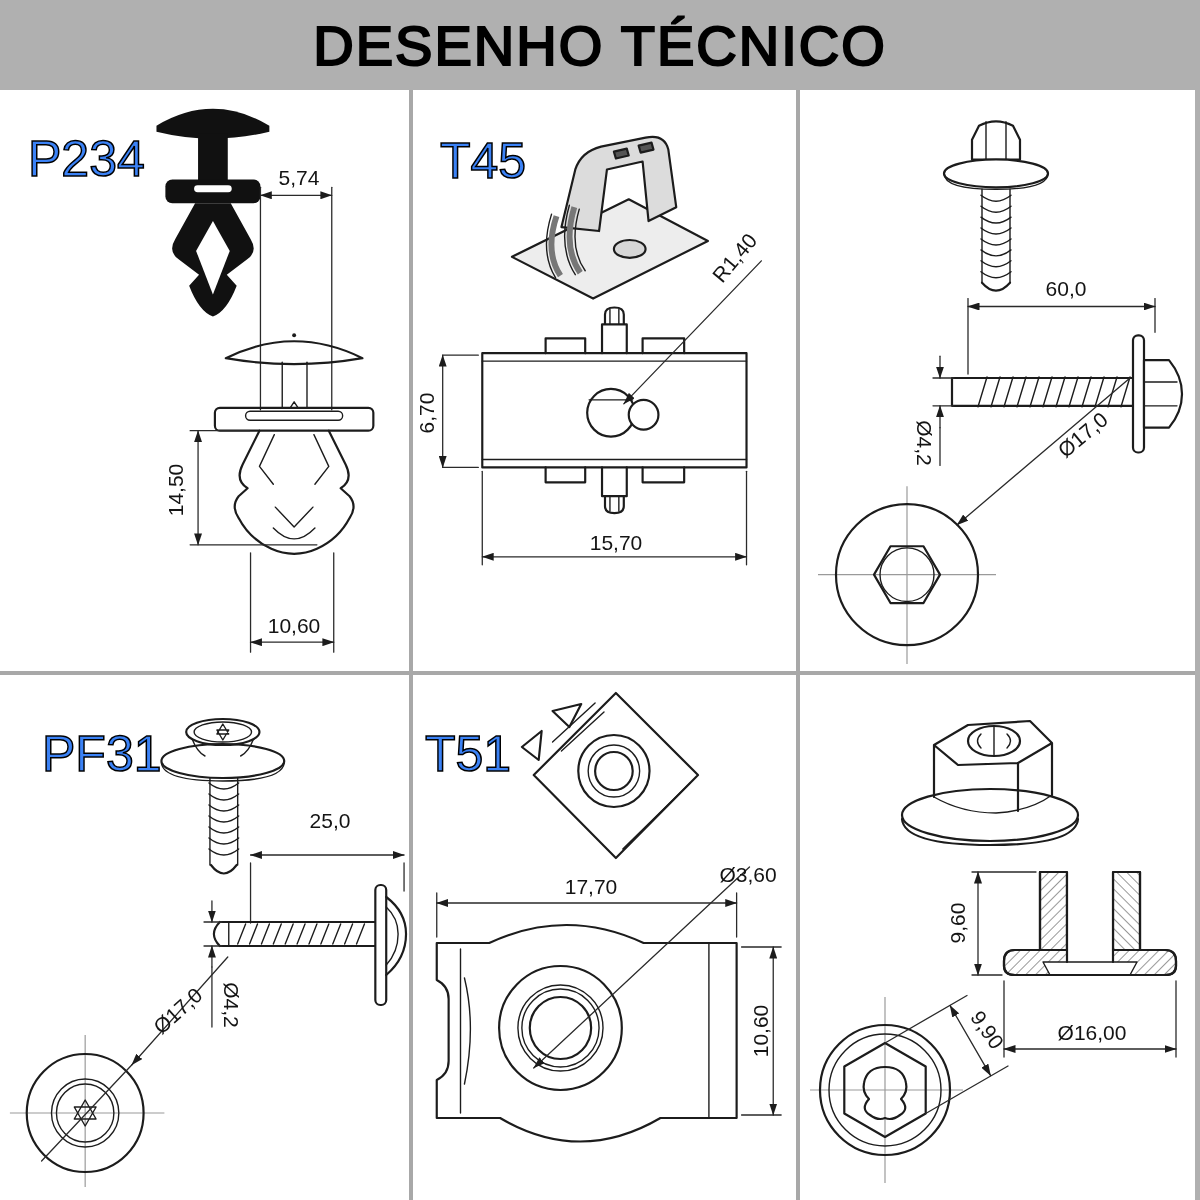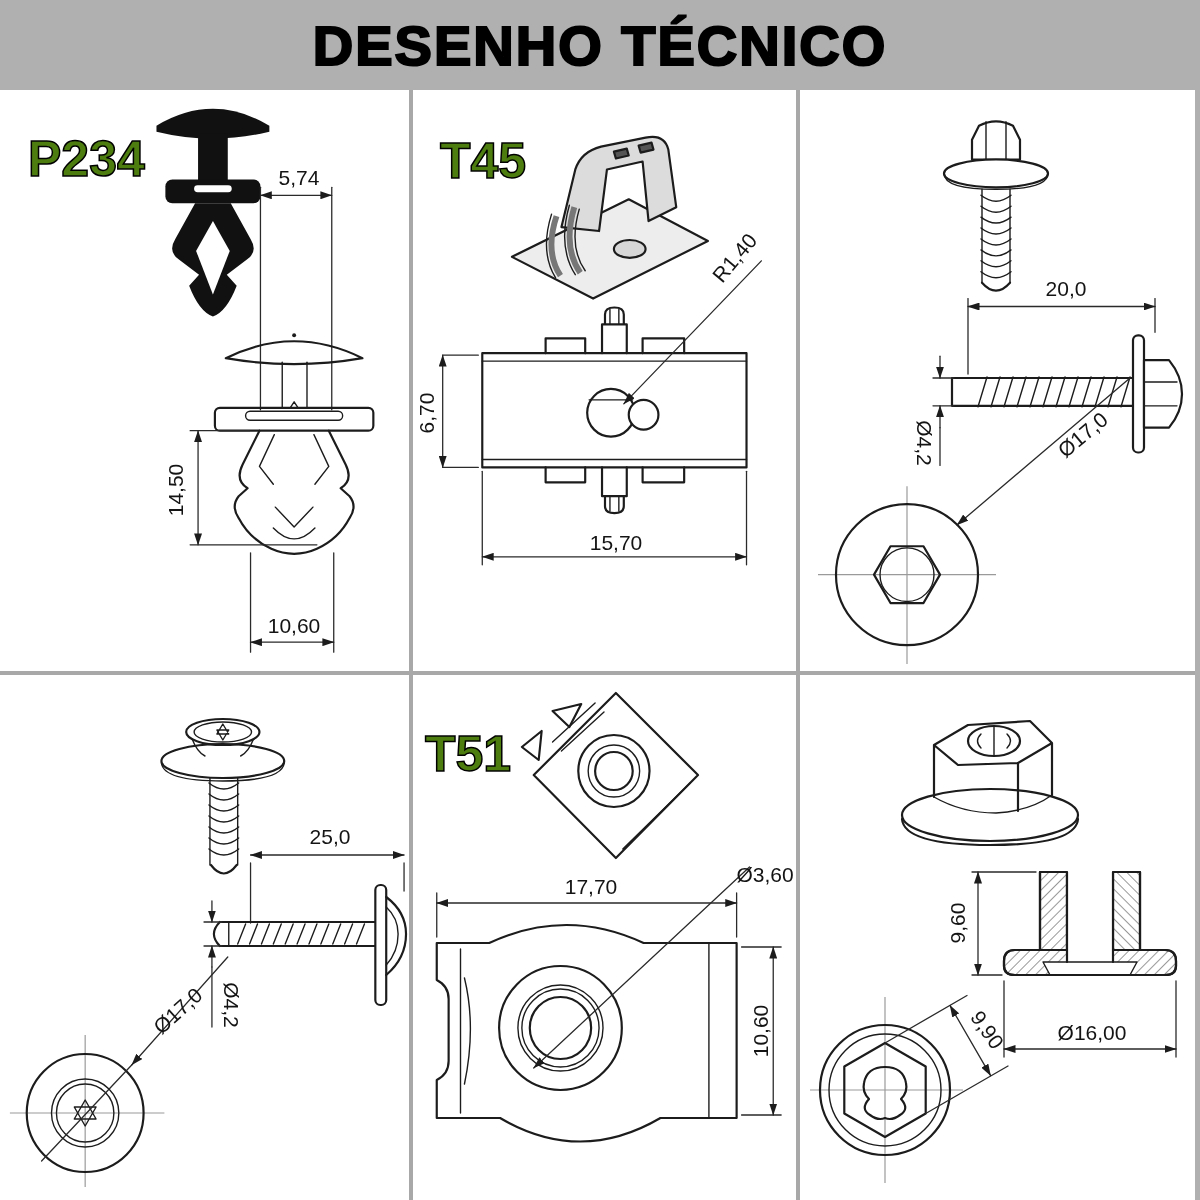--- a/index.html
+++ b/index.html
@@ -7,7 +7,7 @@
         font-family:"Liberation Sans",sans-serif;}
   .title-band{position:absolute;top:0;left:0;width:1200px;height:90px;background:#b0b0b0;
         display:flex;align-items:center;justify-content:center;}
-  .title-band h1{margin:0;font-size:56px;font-weight:700;letter-spacing:2px;color:#000;
+  .title-band h1{margin:0;font-size:56px;font-weight:400;letter-spacing:2px;color:#000;
         -webkit-text-stroke:2.2px #000;}
   .grid{position:absolute;top:90px;left:0;display:grid;
         grid-template-columns:413px 387px 400px;grid-template-rows:585px 525px;}

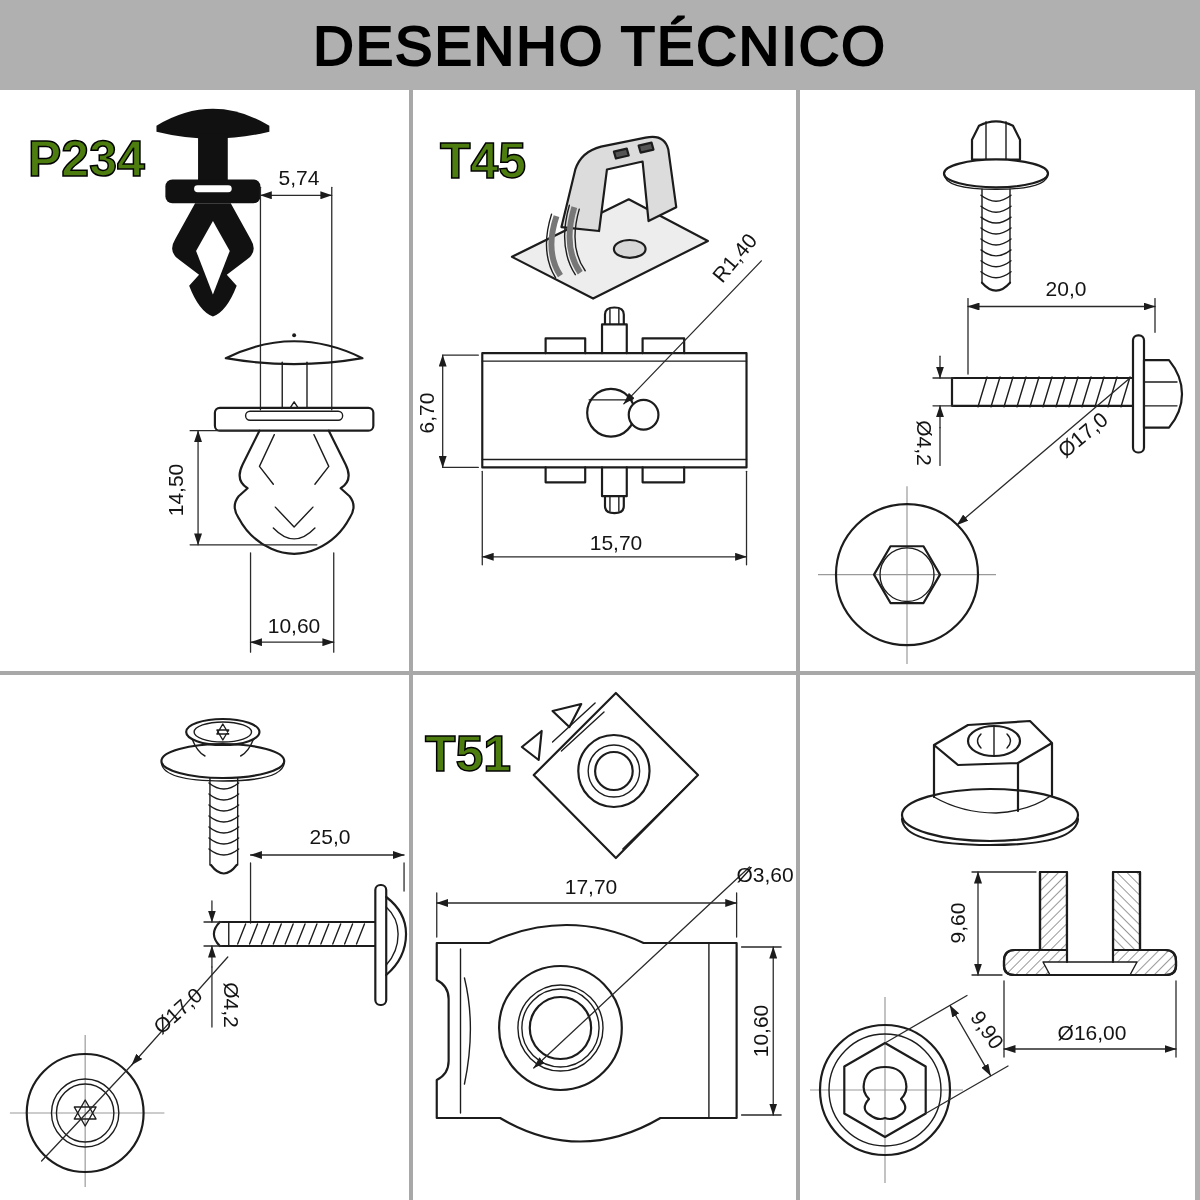--- a/index.html
+++ b/index.html
@@ -15,7 +15,7 @@
   .bR{border-right:4px solid #a8a8a8;}
   .bB{border-bottom:4px solid #a8a8a8;}
   .cell svg{position:absolute;left:0;top:0;width:100%;height:100%;}
-  .part-label{position:absolute;font-size:50px;font-weight:700;color:#4d7c0f;
+  .part-label{position:absolute;font-size:50px;font-weight:400;color:#3b82f6;
         -webkit-text-stroke:1.5px #000;white-space:nowrap;}
   .dim{position:absolute;font-size:21px;color:#141414;white-space:nowrap;}
   .edge-strip{position:absolute;top:0;right:0;width:5px;height:1200px;background:#b0b0b0;}

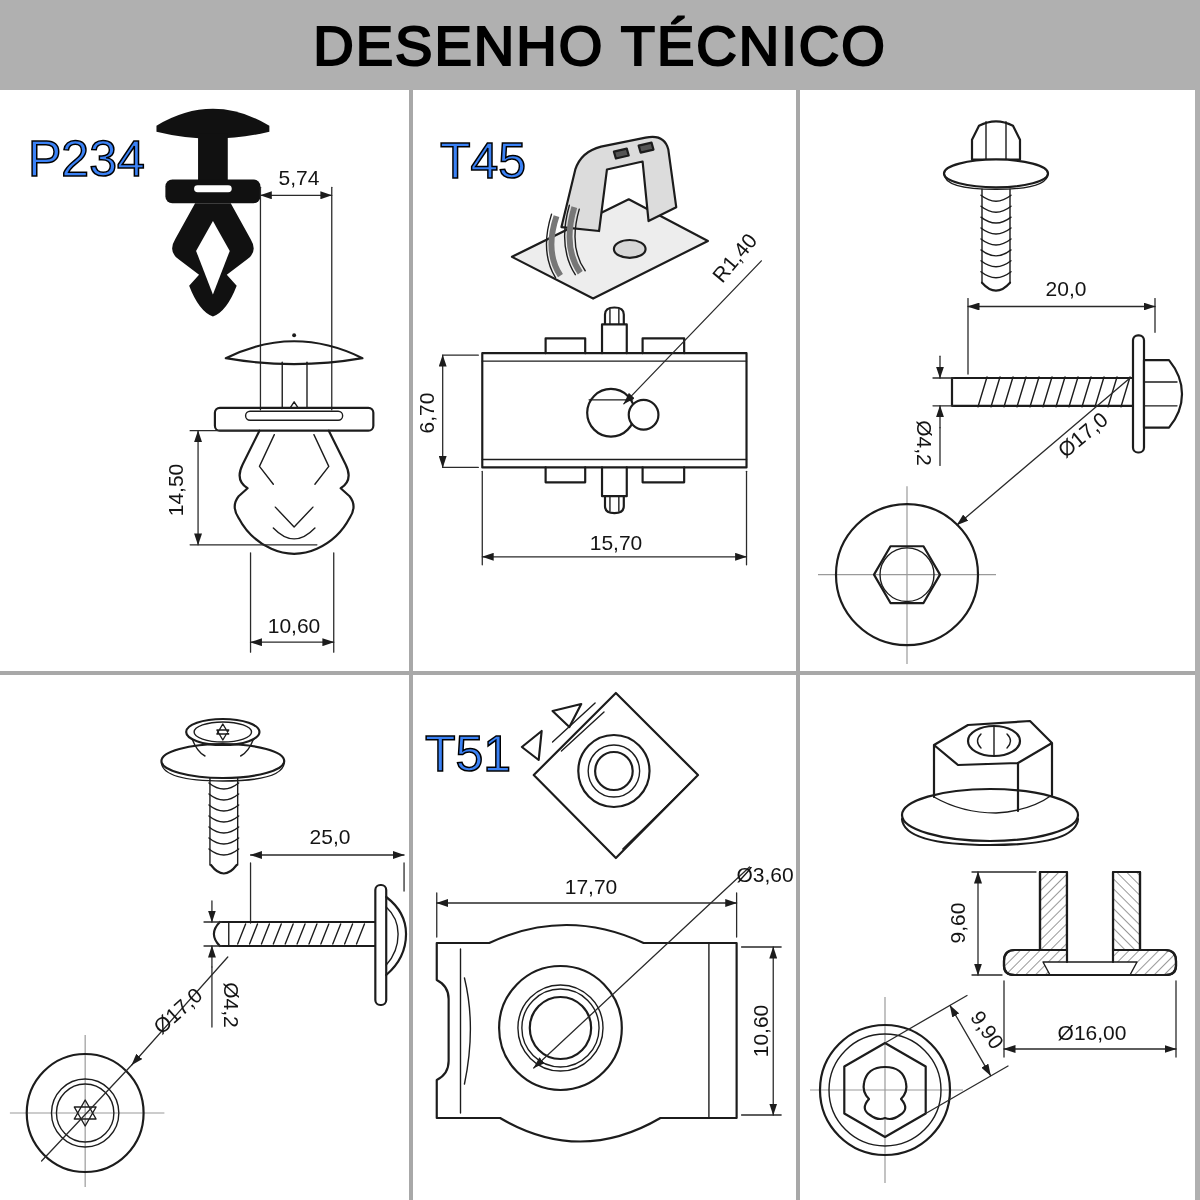--- a/index.html
+++ b/index.html
@@ -166,7 +166,7 @@
           <line class="d" x1="157" y1="438" x2="330" y2="290" marker-start="url(#m32)"></line>
         </g>
       </svg>
-      <span class="dim" style="left:266px;top:199px;transform:translate(-50%,-50%)">20,0</span>
+      <span class="dim" style="left:266px;top:199px;transform:translate(-50%,-50%)">60,0</span>
       <span class="dim" style="left:124px;top:353px;transform:translate(-50%,-50%) rotate(90deg)">Ø4,2</span>
       <span class="dim" style="left:283px;top:345px;transform:translate(-50%,-50%) rotate(-40deg)">Ø17,0</span>
     </section>

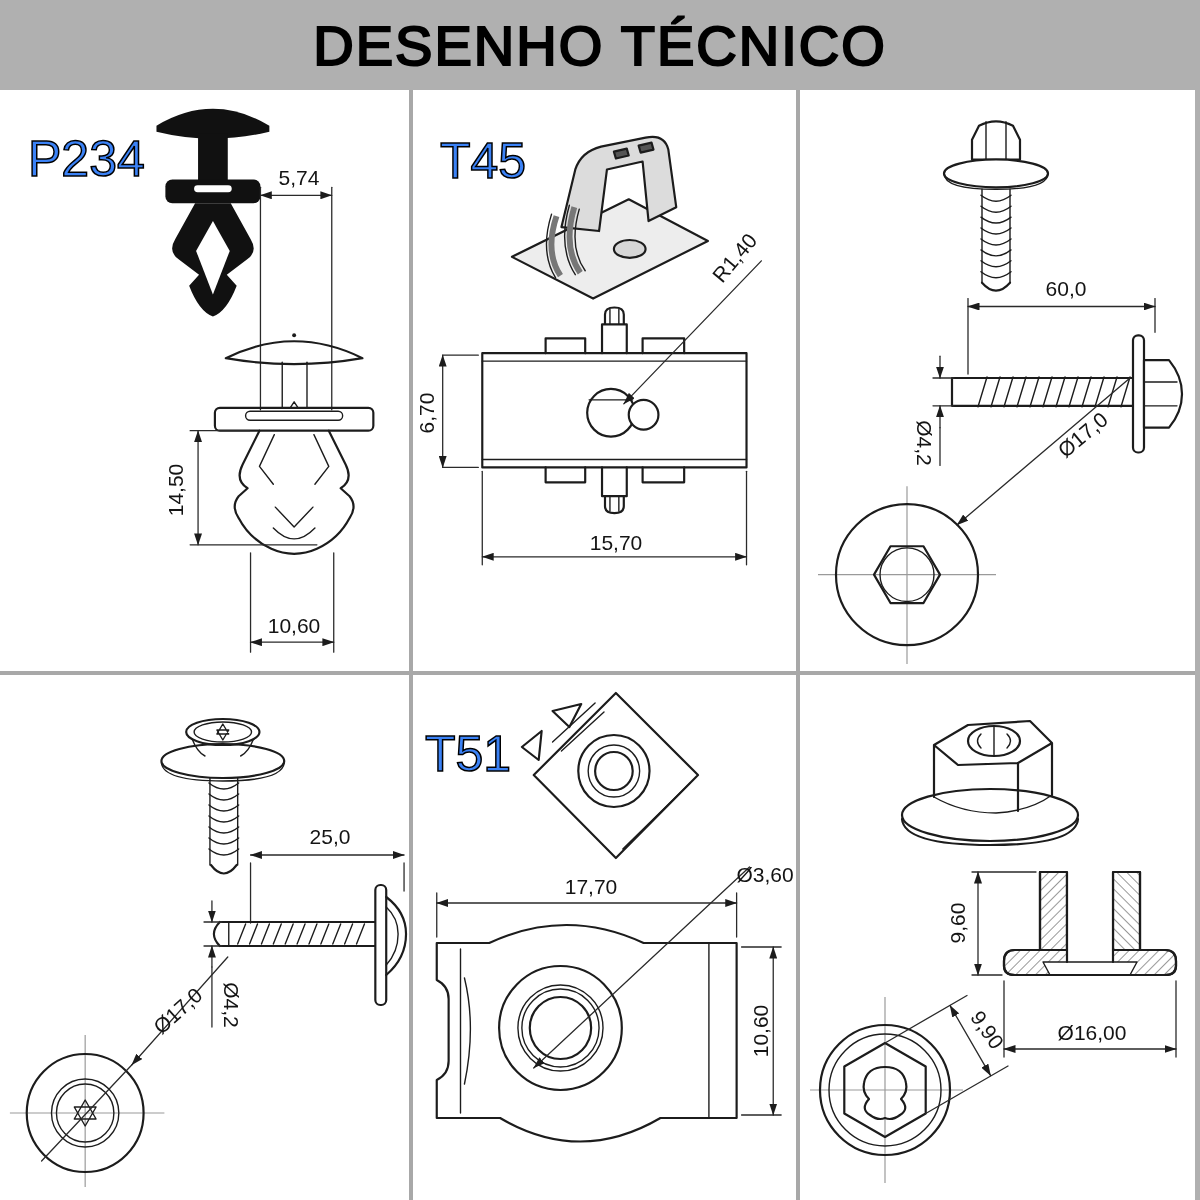--- a/index.html
+++ b/index.html
@@ -215,6 +215,7 @@
           <line class="d" x1="133" y1="390" x2="42" y2="486"></line>
         </g>
       </svg>
+      <span class="part-label" style="left:42px;top:50px">PF31</span>
       <span class="dim" style="left:330px;top:162px;transform:translate(-50%,-50%)">25,0</span>
       <span class="dim" style="left:231px;top:330px;transform:translate(-50%,-50%) rotate(90deg)">Ø4,2</span>
       <span class="dim" style="left:178px;top:336px;transform:translate(-50%,-50%) rotate(-42deg)">Ø17,0</span>

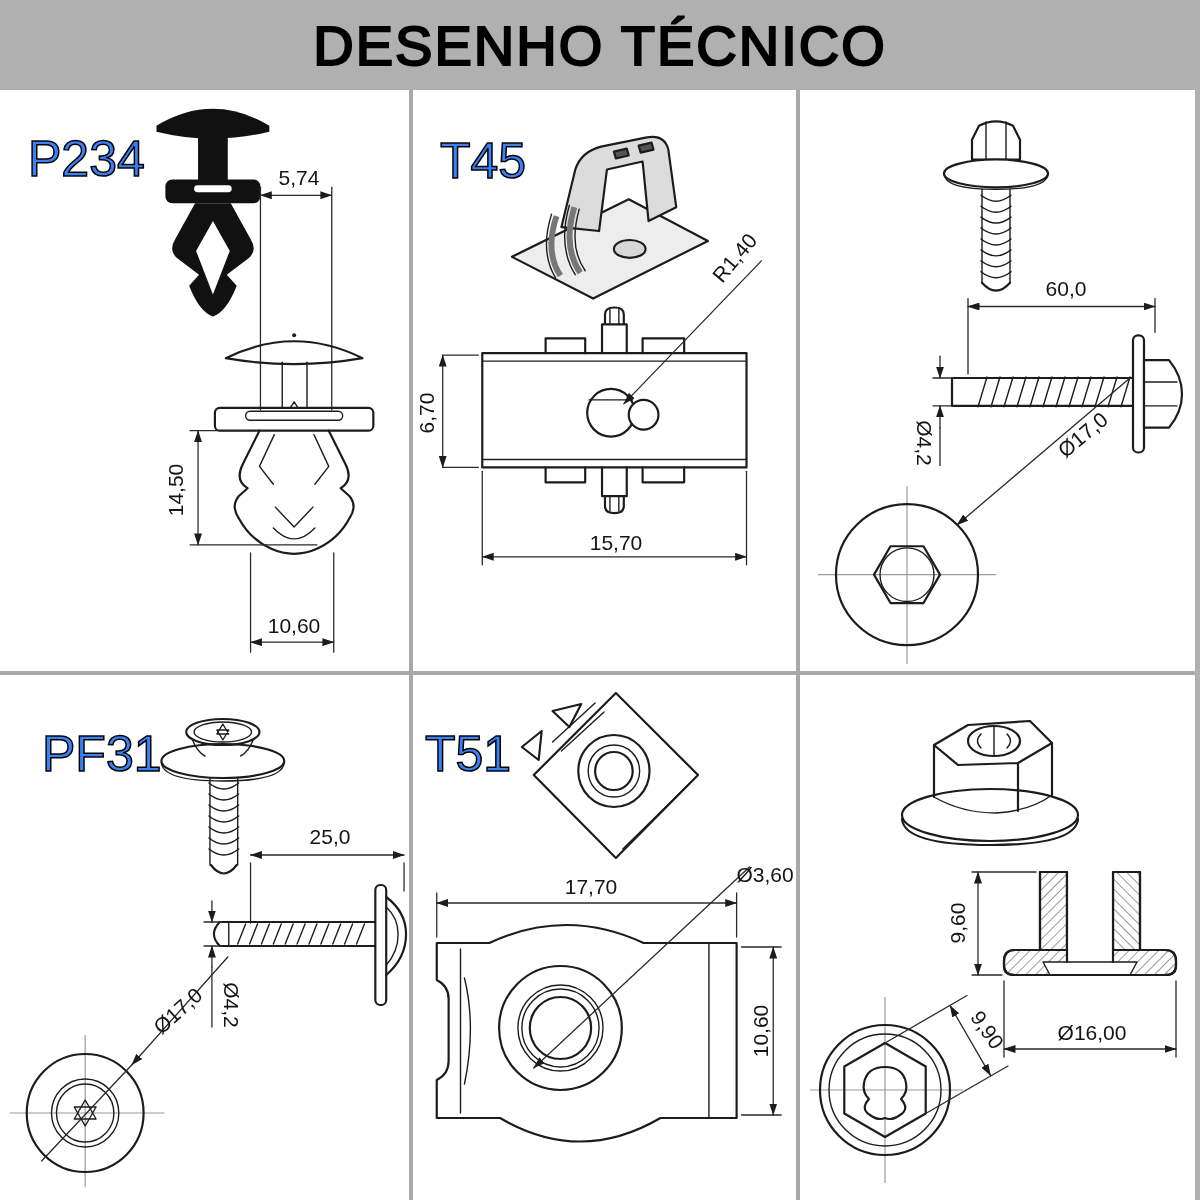--- a/index.html
+++ b/index.html
@@ -216,7 +216,7 @@
         </g>
       </svg>
       <span class="part-label" style="left:42px;top:50px">PF31</span>
-      <span class="dim" style="left:330px;top:162px;transform:translate(-50%,-50%)">25,0</span>
+      <span class="dim" style="left:330px;top:146px;transform:translate(-50%,-50%)">25,0</span>
       <span class="dim" style="left:231px;top:330px;transform:translate(-50%,-50%) rotate(90deg)">Ø4,2</span>
       <span class="dim" style="left:178px;top:336px;transform:translate(-50%,-50%) rotate(-42deg)">Ø17,0</span>
     </section>

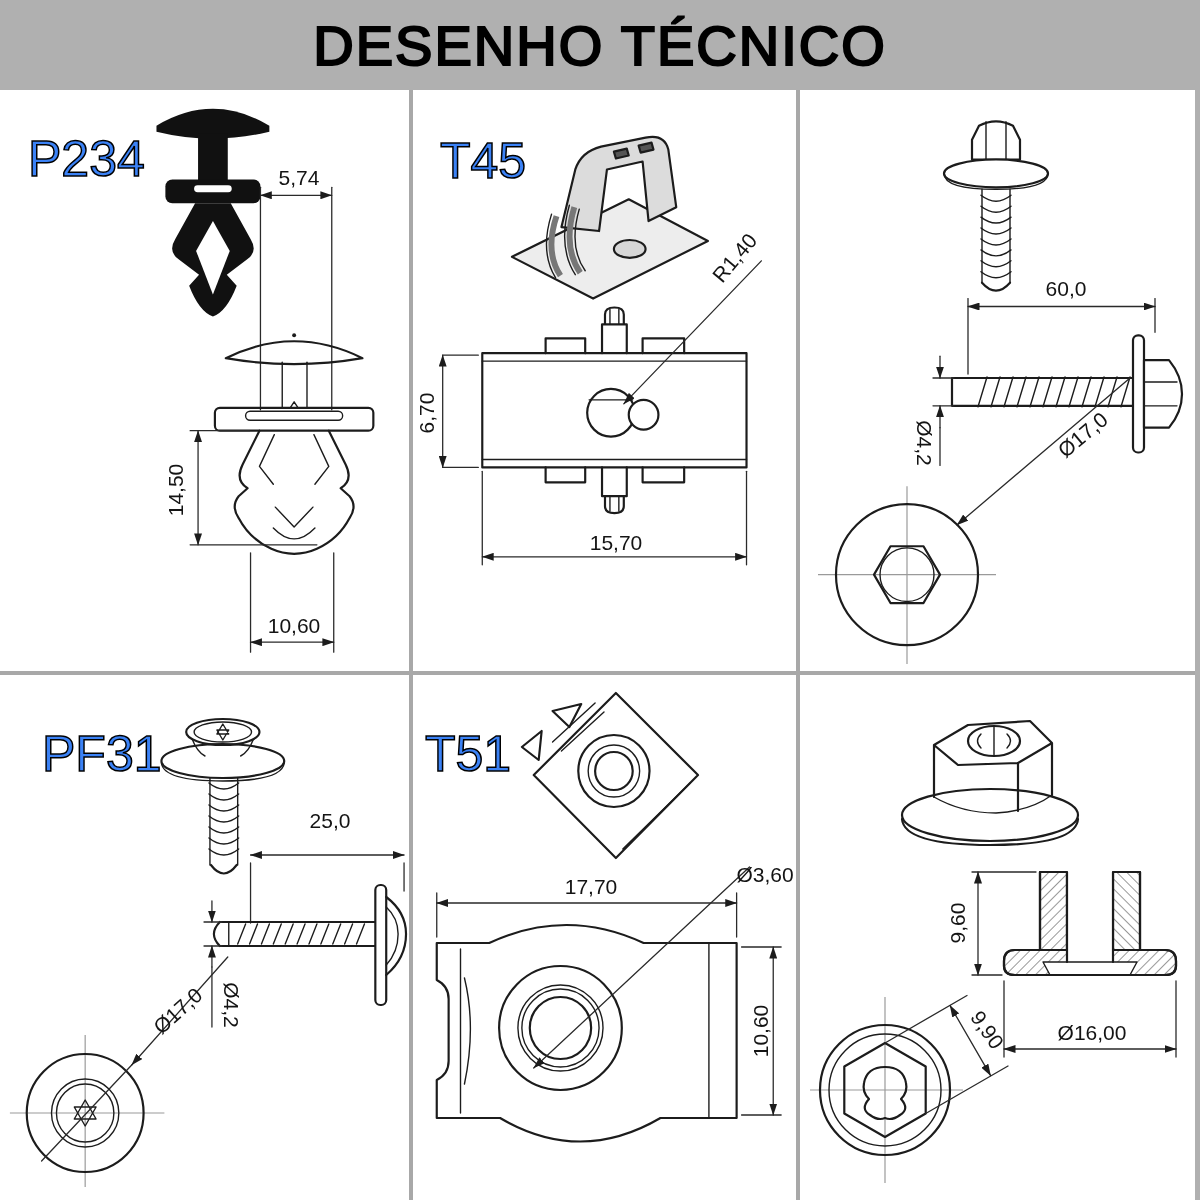--- a/index.html
+++ b/index.html
@@ -259,7 +259,7 @@
       </svg>
       <span class="part-label" style="left:12px;top:50px">T51</span>
       <span class="dim" style="left:178px;top:212px;transform:translate(-50%,-50%)">17,70</span>
-      <span class="dim" style="left:352px;top:200px;transform:translate(-50%,-50%)">Ø3,60</span>
+      <span class="dim" style="left:335px;top:200px;transform:translate(-50%,-50%)">Ø3,60</span>
       <span class="dim" style="left:348px;top:356px;transform:translate(-50%,-50%) rotate(-90deg)">10,60</span>
     </section>
 

